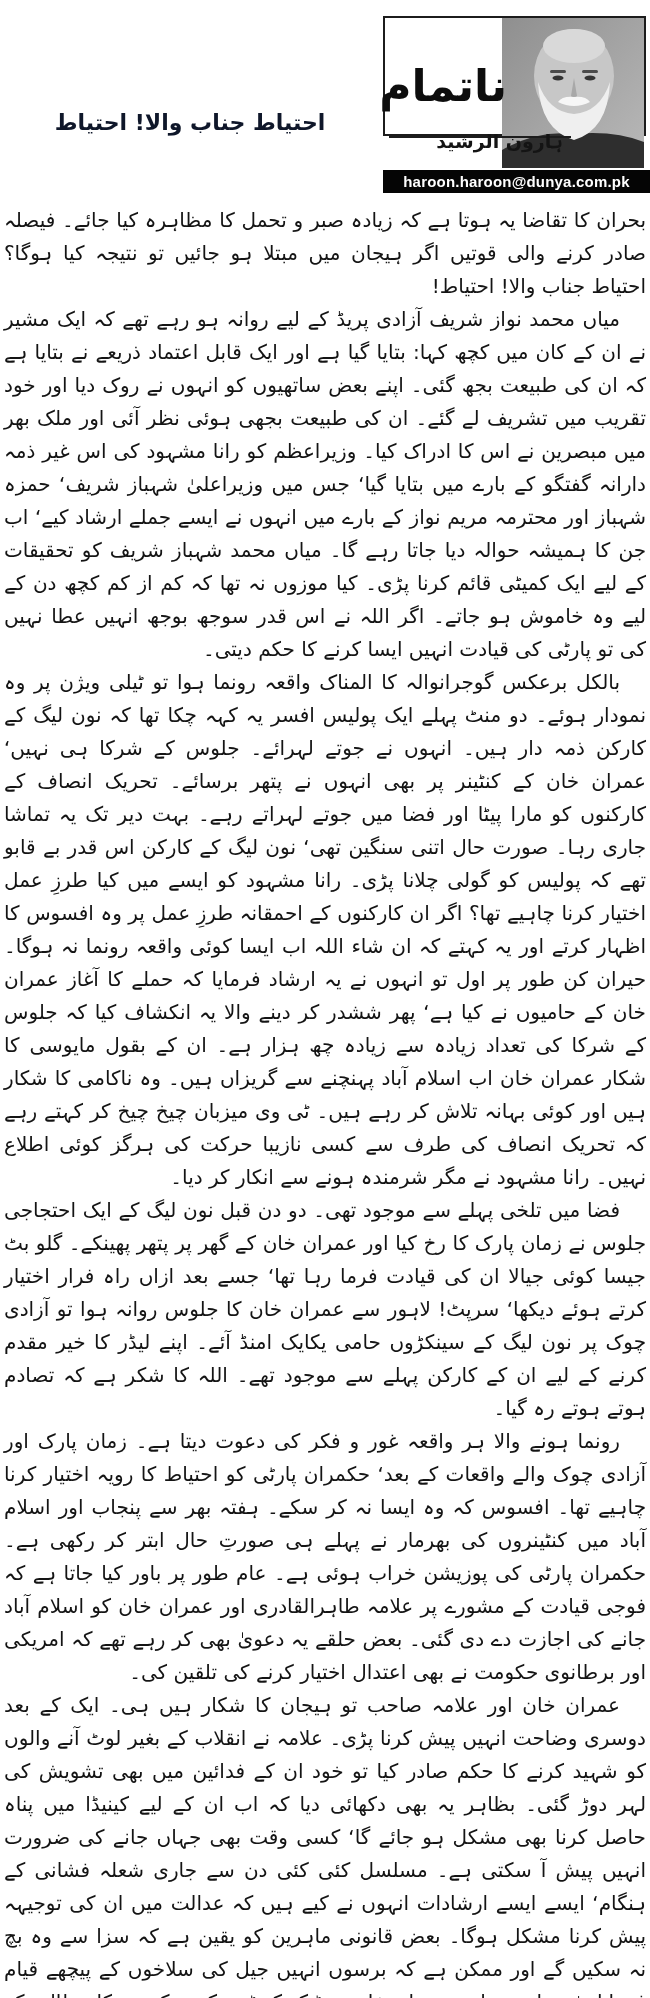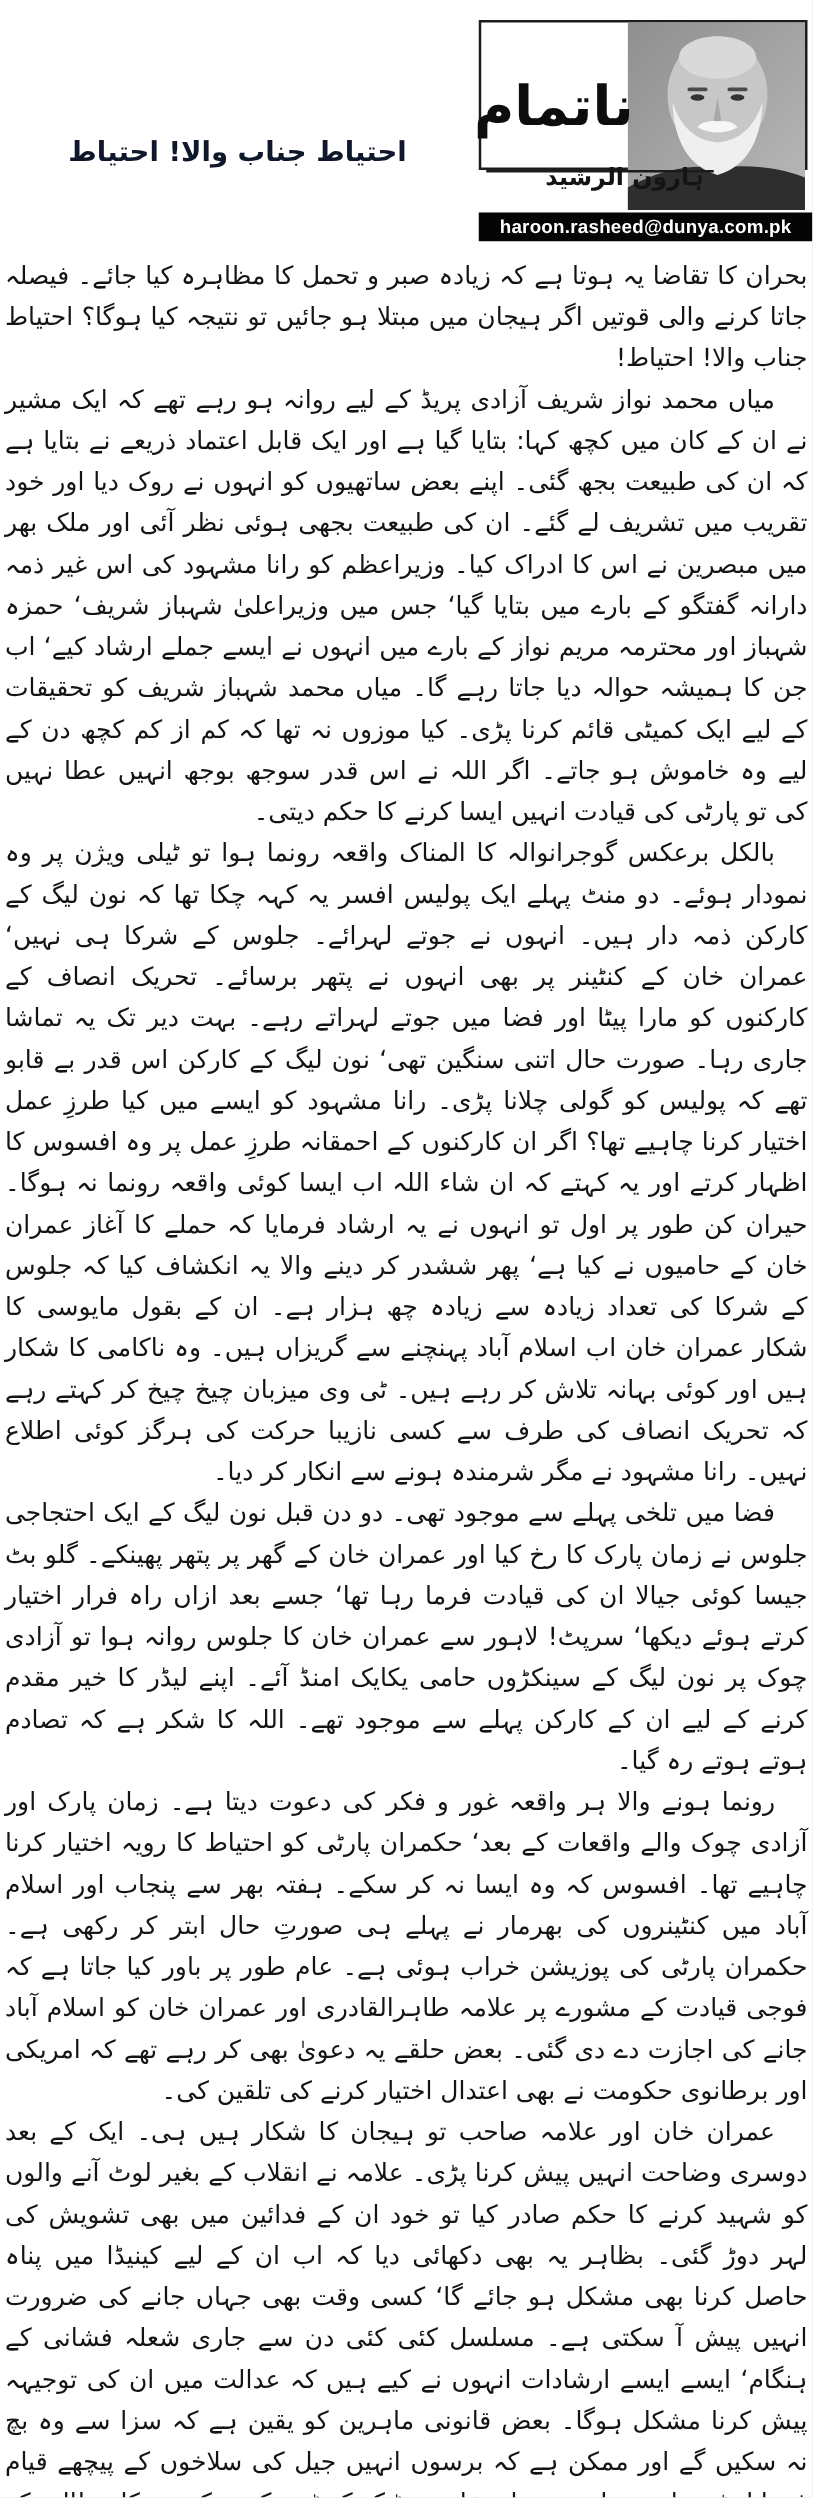--- a/index.html
+++ b/index.html
@@ -92,7 +92,7 @@
   </div>
 
   <div class="email-bar">
-    <span>haroon.rasheed@dunya.com.pk</span>
+    <span>haroon.haroon@dunya.com.pk</span>
   </div>
 
   <div class="body-text">

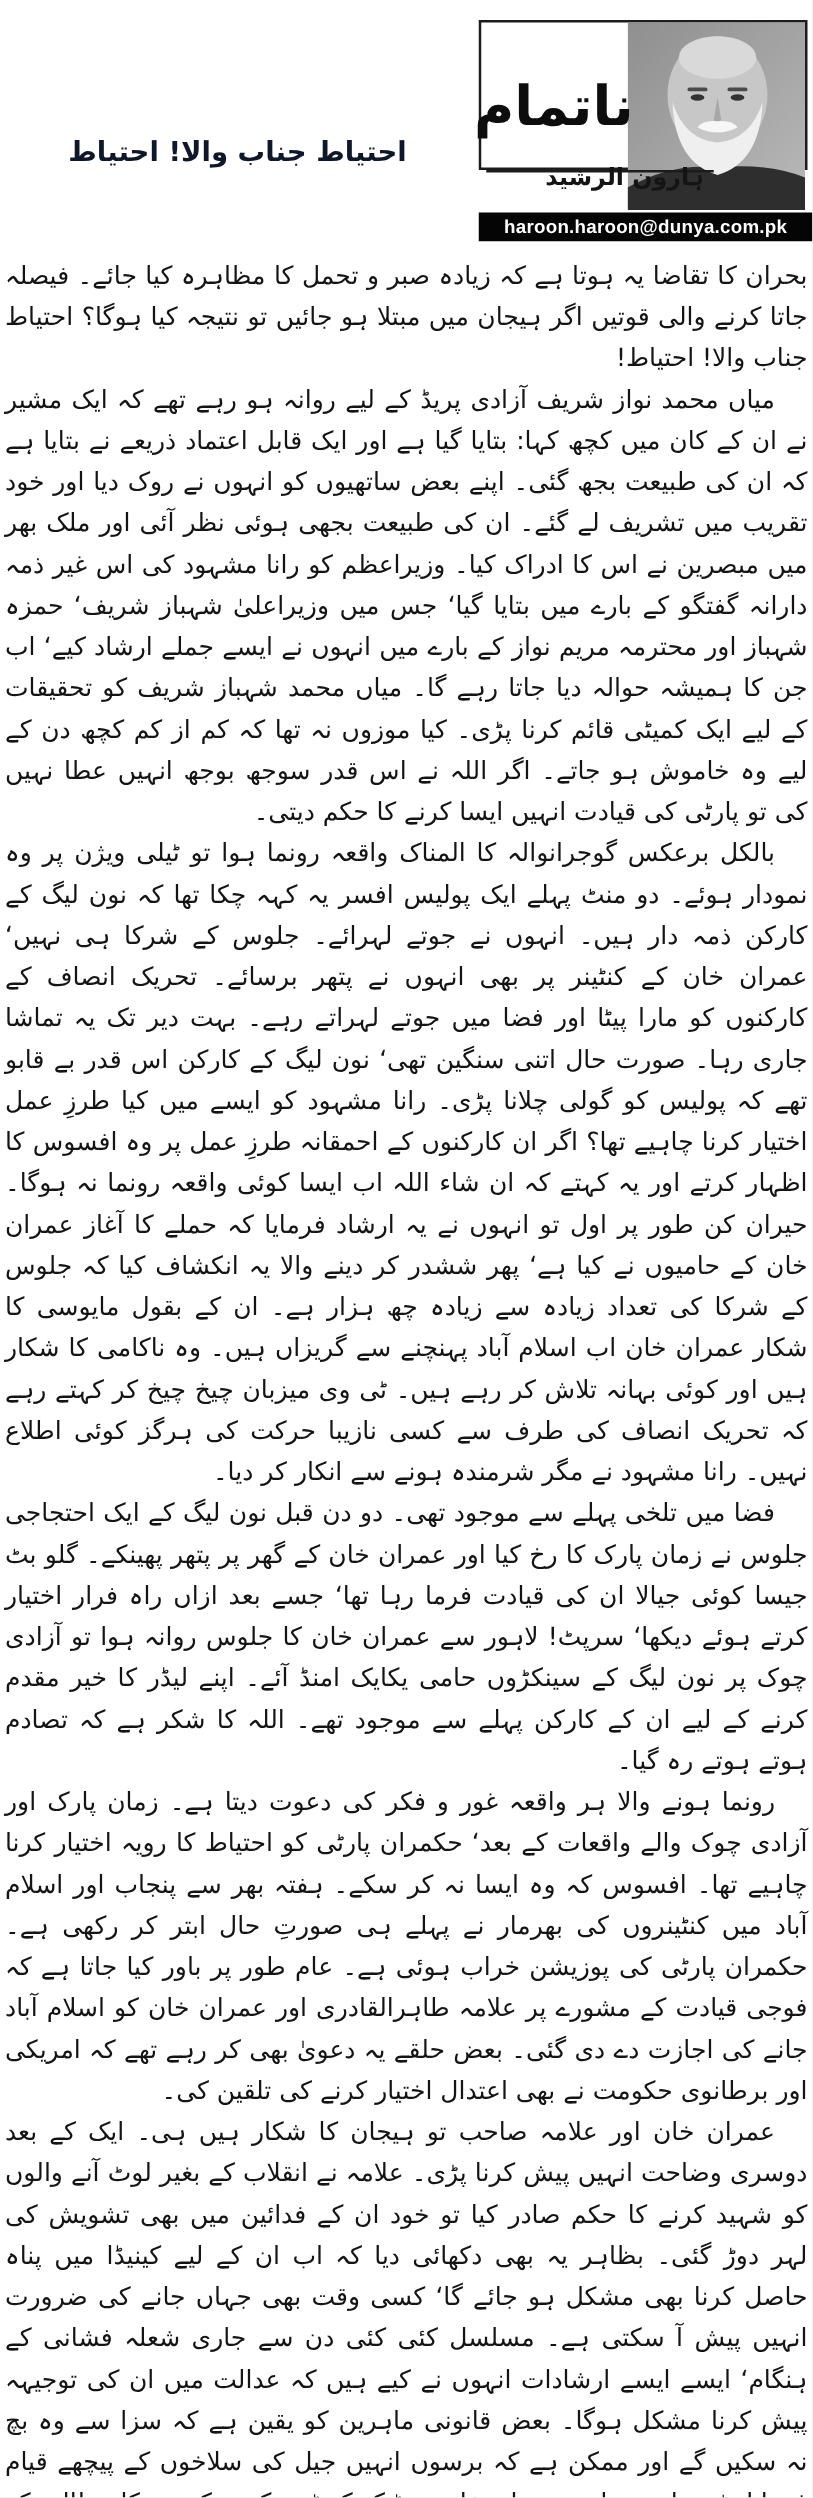--- a/index.html
+++ b/index.html
@@ -96,7 +96,7 @@
   </div>
 
   <div class="body-text">
-      <p>بحران کا تقاضا یہ ہوتا ہے کہ زیادہ صبر و تحمل کا مظاہرہ کیا جائے۔ فیصلہ جاتا کرنے والی قوتیں اگر ہیجان میں مبتلا ہو جائیں تو نتیجہ کیا ہوگا؟ احتیاط جناب والا! احتیاط!</p>
+      <p>بحران کا تقاضا یہ ہوتا ہے کہ زیادہ صبر و تحمل کا مظاہرہ کیا جائے۔ فیصلہ صادر کرنے والی قوتیں اگر ہیجان میں مبتلا ہو جائیں تو نتیجہ کیا ہوگا؟ احتیاط جناب والا! احتیاط!</p>
       <p>میاں محمد نواز شریف آزادی پریڈ کے لیے روانہ ہو رہے تھے کہ ایک مشیر نے ان کے کان میں کچھ کہا: بتایا گیا ہے اور ایک قابل اعتماد ذریعے نے بتایا ہے کہ ان کی طبیعت بجھ گئی۔ اپنے بعض ساتھیوں کو انہوں نے روک دیا اور خود تقریب میں تشریف لے گئے۔ ان کی طبیعت بجھی ہوئی نظر آئی اور ملک بھر میں مبصرین نے اس کا ادراک کیا۔ وزیراعظم کو رانا مشہود کی اس غیر ذمہ دارانہ گفتگو کے بارے میں بتایا گیا‘ جس میں وزیراعلیٰ شہباز شریف‘ حمزہ شہباز اور محترمہ مریم نواز کے بارے میں انہوں نے ایسے جملے ارشاد کیے‘ اب جن کا ہمیشہ حوالہ دیا جاتا رہے گا۔ میاں محمد شہباز شریف کو تحقیقات کے لیے ایک کمیٹی قائم کرنا پڑی۔ کیا موزوں نہ تھا کہ کم از کم کچھ دن کے لیے وہ خاموش ہو جاتے۔ اگر اللہ نے اس قدر سوجھ بوجھ انہیں عطا نہیں کی تو پارٹی کی قیادت انہیں ایسا کرنے کا حکم دیتی۔</p>
       <p>بالکل برعکس گوجرانوالہ کا المناک واقعہ رونما ہوا تو ٹیلی ویژن پر وہ نمودار ہوئے۔ دو منٹ پہلے ایک پولیس افسر یہ کہہ چکا تھا کہ نون لیگ کے کارکن ذمہ دار ہیں۔ انہوں نے جوتے لہرائے۔ جلوس کے شرکا ہی نہیں‘ عمران خان کے کنٹینر پر بھی انہوں نے پتھر برسائے۔ تحریک انصاف کے کارکنوں کو مارا پیٹا اور فضا میں جوتے لہراتے رہے۔ بہت دیر تک یہ تماشا جاری رہا۔ صورت حال اتنی سنگین تھی‘ نون لیگ کے کارکن اس قدر بے قابو تھے کہ پولیس کو گولی چلانا پڑی۔ رانا مشہود کو ایسے میں کیا طرزِ عمل اختیار کرنا چاہیے تھا؟ اگر ان کارکنوں کے احمقانہ طرزِ عمل پر وہ افسوس کا اظہار کرتے اور یہ کہتے کہ ان شاء اللہ اب ایسا کوئی واقعہ رونما نہ ہوگا۔ حیران کن طور پر اول تو انہوں نے یہ ارشاد فرمایا کہ حملے کا آغاز عمران خان کے حامیوں نے کیا ہے‘ پھر ششدر کر دینے والا یہ انکشاف کیا کہ جلوس کے شرکا کی تعداد زیادہ سے زیادہ چھ ہزار ہے۔ ان کے بقول مایوسی کا شکار عمران خان اب اسلام آباد پہنچنے سے گریزاں ہیں۔ وہ ناکامی کا شکار ہیں اور کوئی بہانہ تلاش کر رہے ہیں۔ ٹی وی میزبان چیخ چیخ کر کہتے رہے کہ تحریک انصاف کی طرف سے کسی نازیبا حرکت کی ہرگز کوئی اطلاع نہیں۔ رانا مشہود نے مگر شرمندہ ہونے سے انکار کر دیا۔</p>
       <p>فضا میں تلخی پہلے سے موجود تھی۔ دو دن قبل نون لیگ کے ایک احتجاجی جلوس نے زمان پارک کا رخ کیا اور عمران خان کے گھر پر پتھر پھینکے۔ گلو بٹ جیسا کوئی جیالا ان کی قیادت فرما رہا تھا‘ جسے بعد ازاں راہ فرار اختیار کرتے ہوئے دیکھا‘ سرپٹ! لاہور سے عمران خان کا جلوس روانہ ہوا تو آزادی چوک پر نون لیگ کے سینکڑوں حامی یکایک امنڈ آئے۔ اپنے لیڈر کا خیر مقدم کرنے کے لیے ان کے کارکن پہلے سے موجود تھے۔ اللہ کا شکر ہے کہ تصادم ہوتے ہوتے رہ گیا۔</p>

